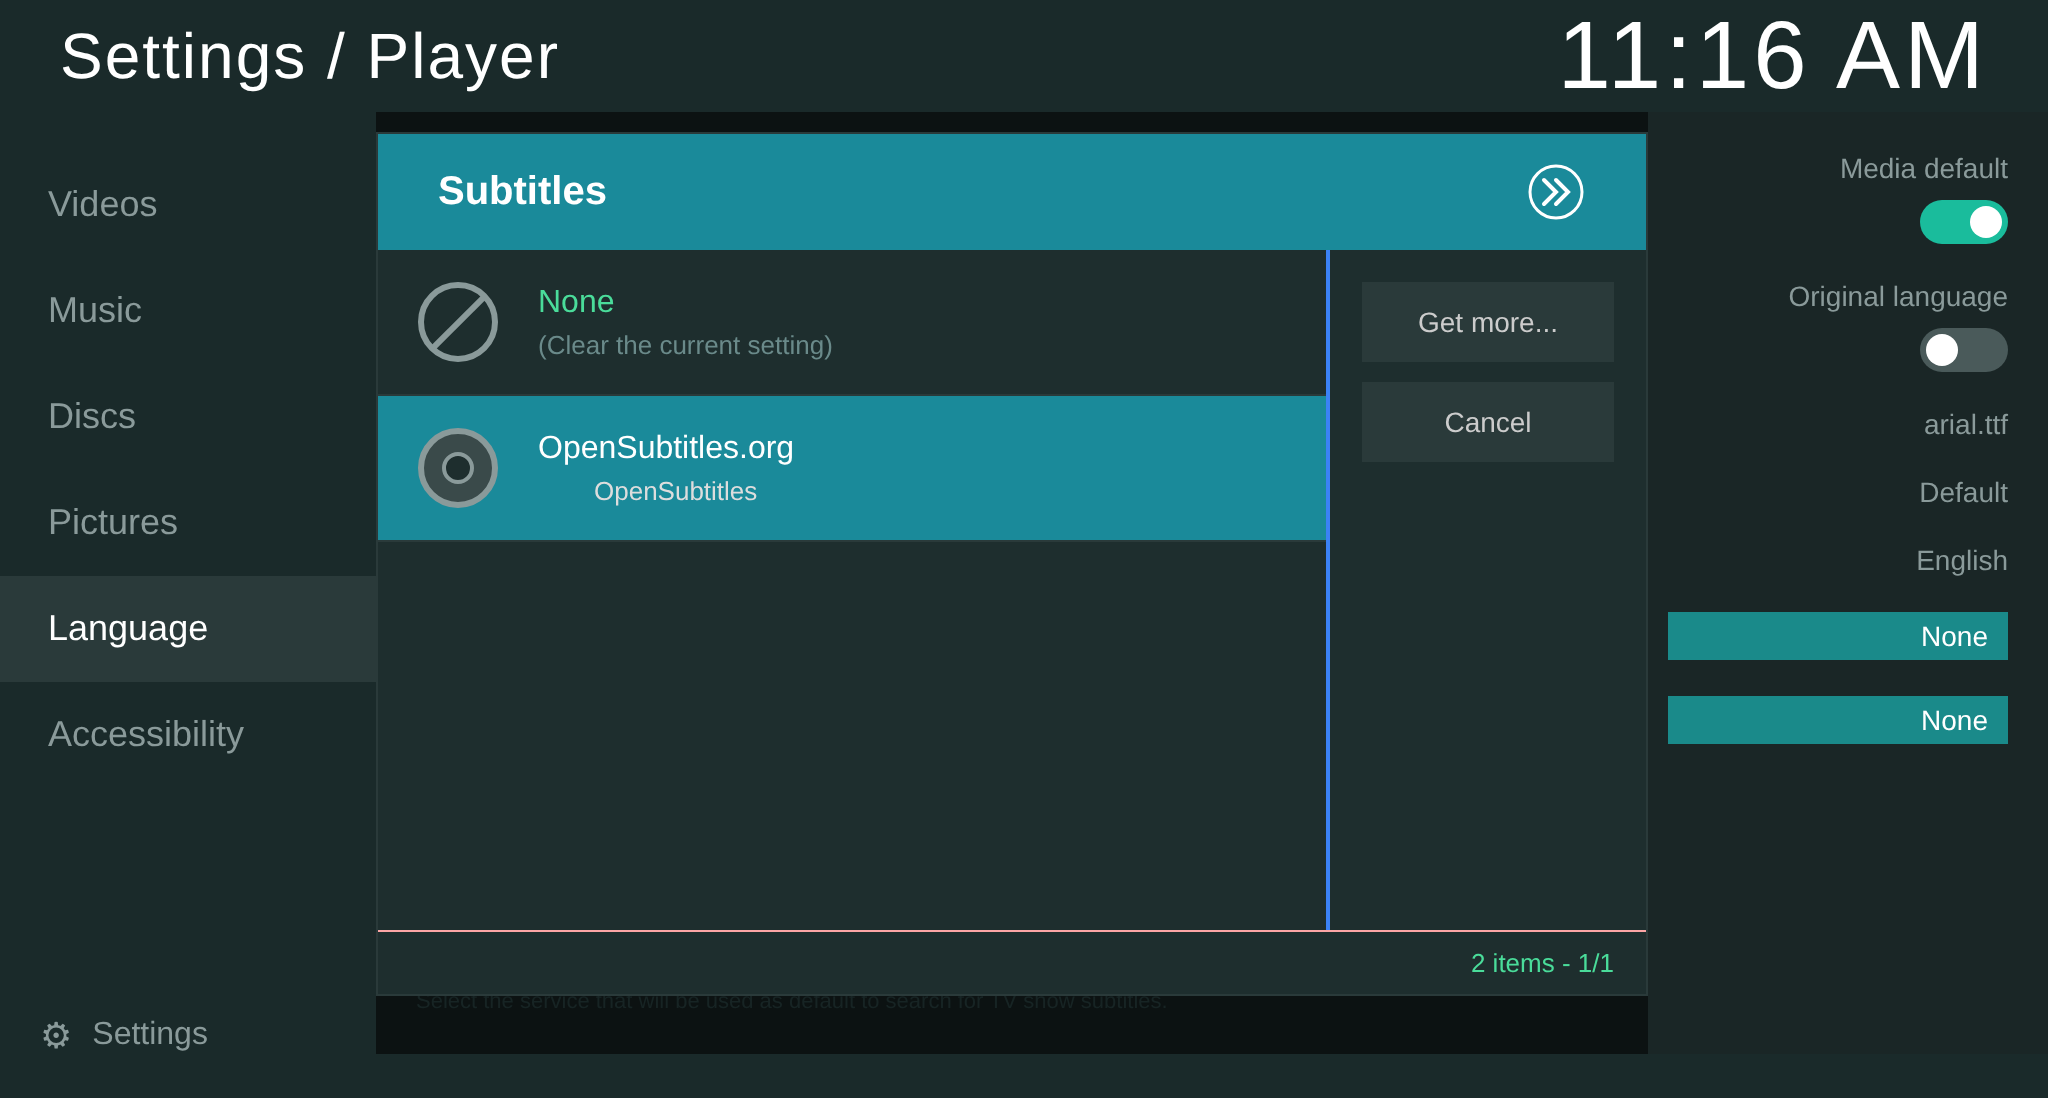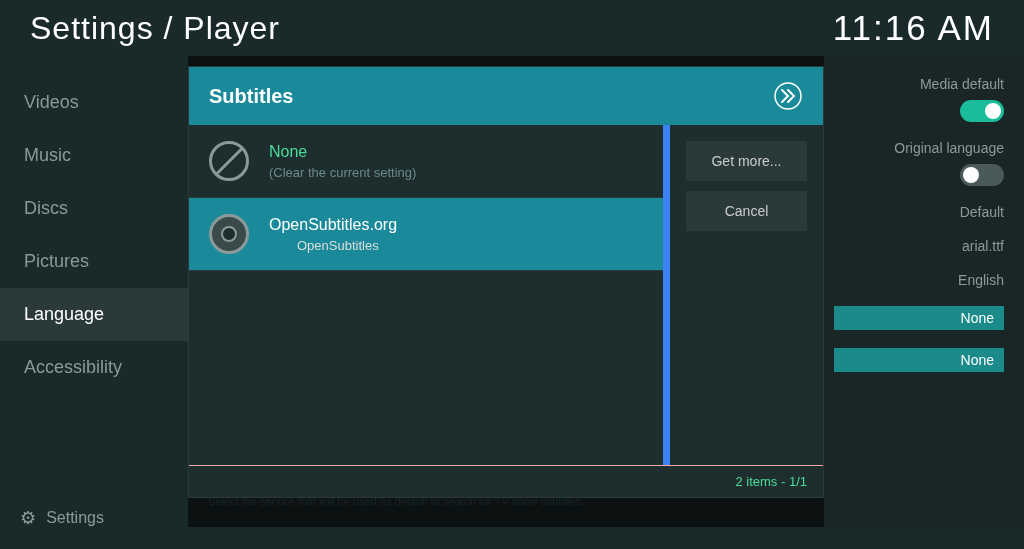--- a/index.html
+++ b/index.html
@@ -29,7 +29,7 @@
     }
     .header-time {
       color: #ffffff;
-      font-size: 35px;
+      font-size: 48px;
       font-weight: 300;
       letter-spacing: 2px;
     }

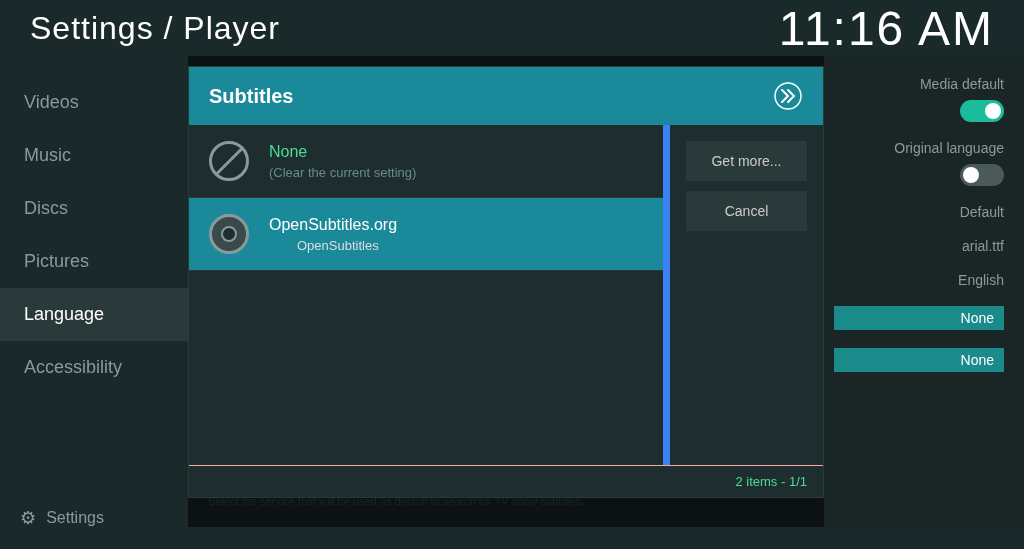--- a/index.html
+++ b/index.html
@@ -174,7 +174,7 @@
 
     .modal-header {
       background-color: #1a8a9a;
-      padding: 14px 20px;
+      padding: 14px 30px;
       display: flex;
       justify-content: space-between;
       align-items: center;

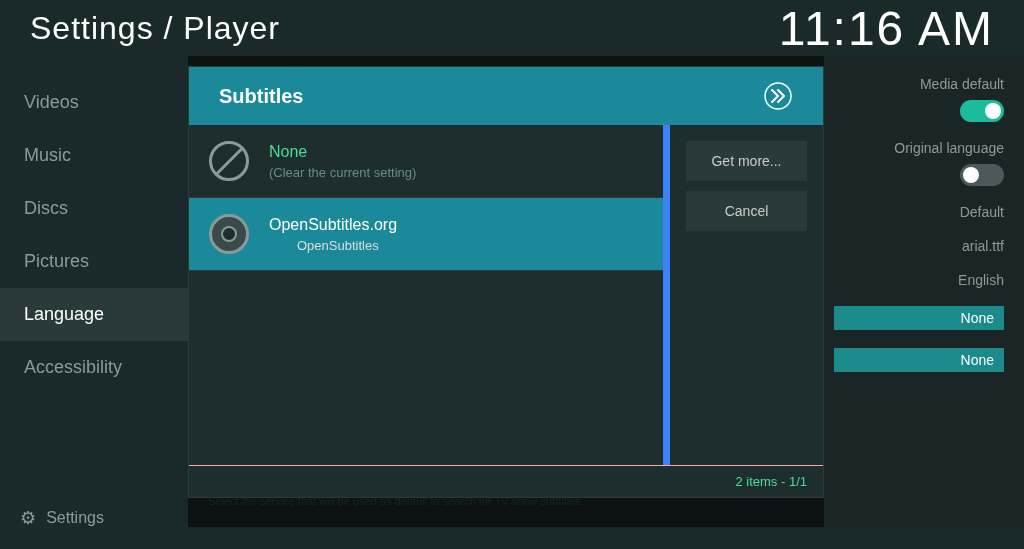--- a/index.html
+++ b/index.html
@@ -255,7 +255,7 @@
       display: flex;
       flex-direction: column;
       gap: 10px;
-      border-left: 7px solid #3b82f6;
+      border-left: 2px solid #3b82f6;
     }
 
     .modal-btn {

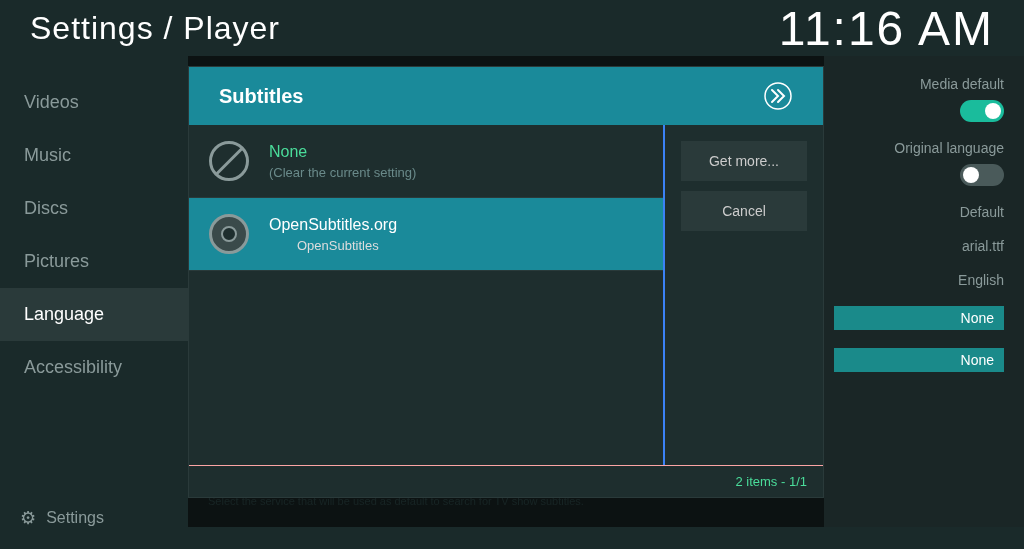--- a/index.html
+++ b/index.html
@@ -440,10 +440,10 @@
         <div class="toggle-off"></div>
       </div>
       <div class="right-item">
+        <span class="right-value">arial.ttf</span>
+      </div>
+      <div class="right-item">
         <span class="right-value">Default</span>
-      </div>
-      <div class="right-item">
-        <span class="right-value">arial.ttf</span>
       </div>
       <div class="right-item">
         <span class="right-value">English</span>

